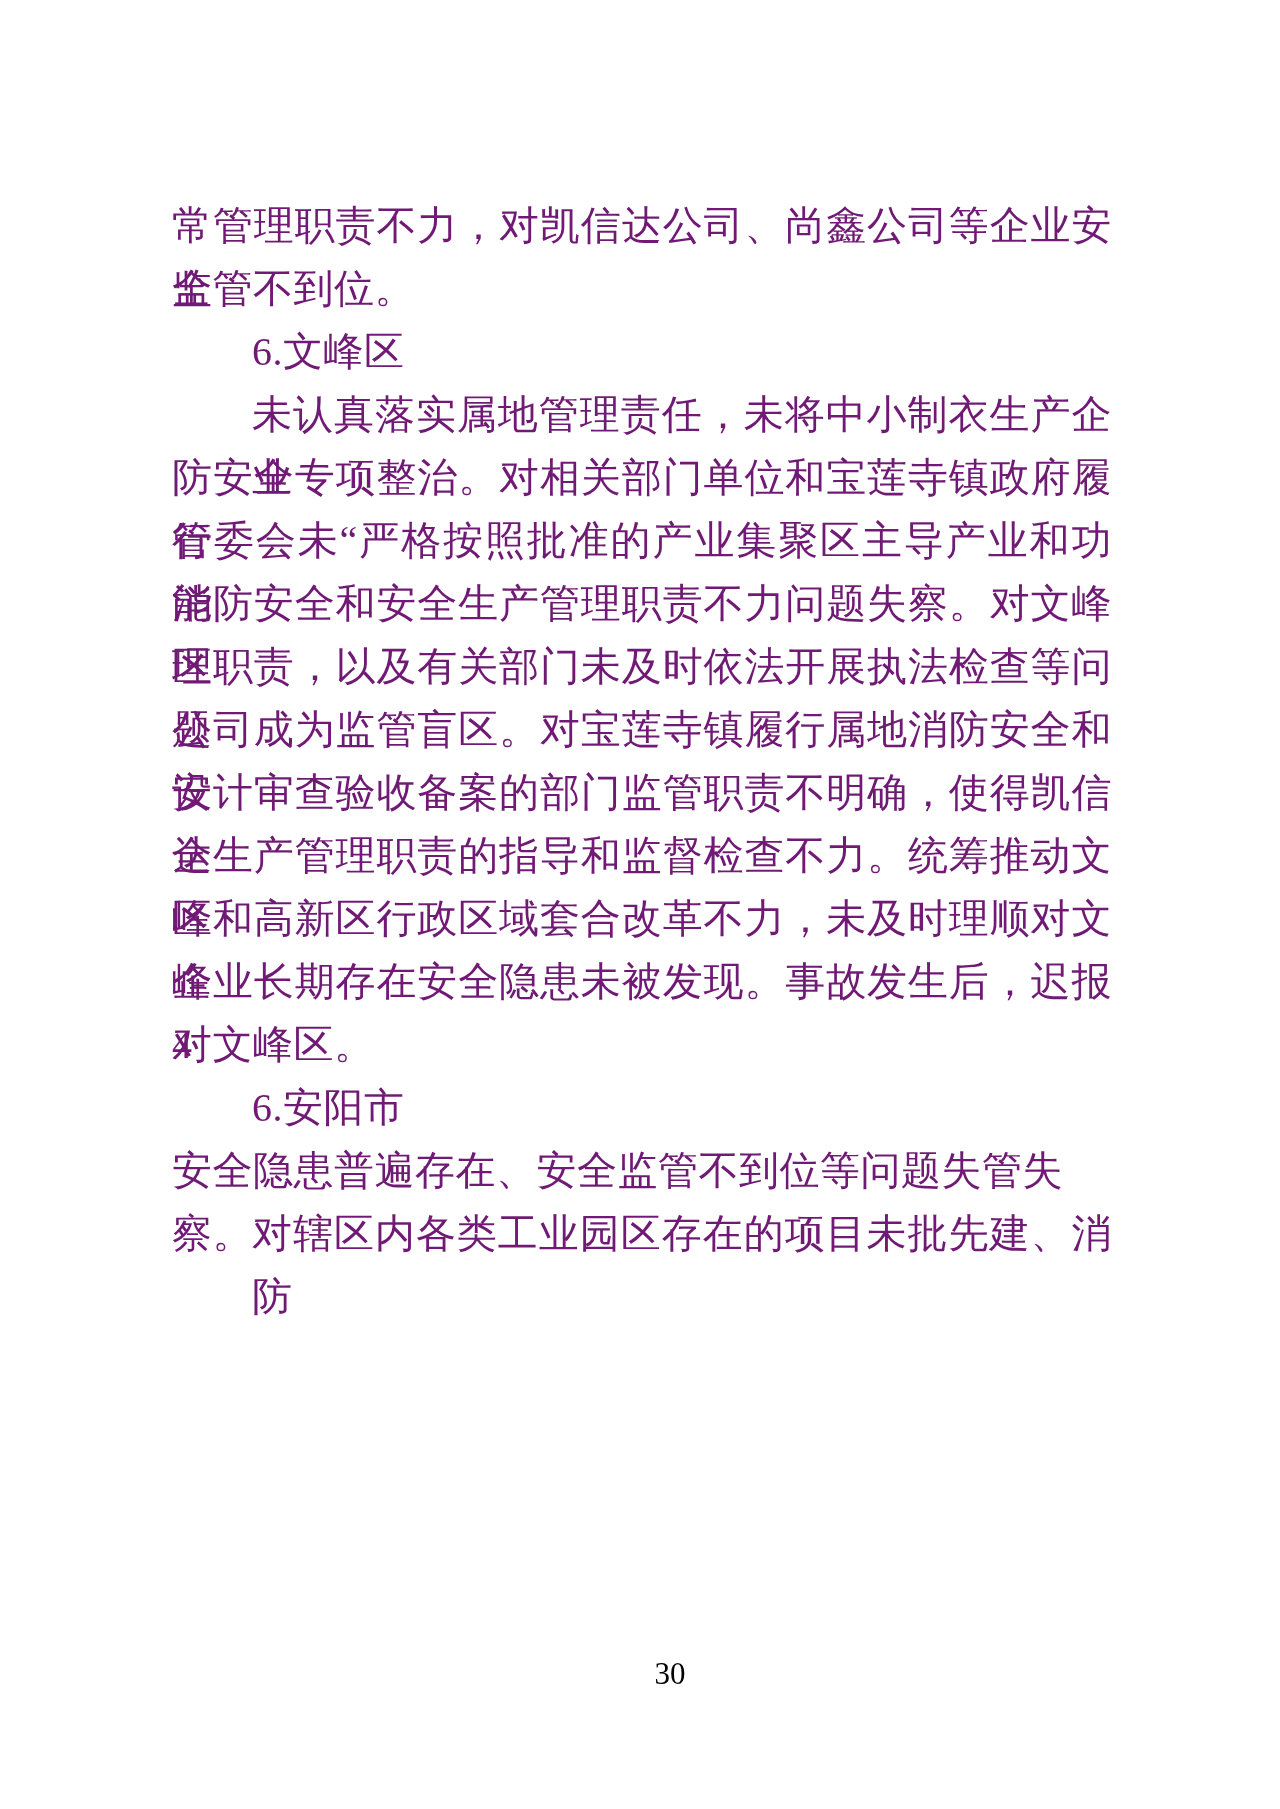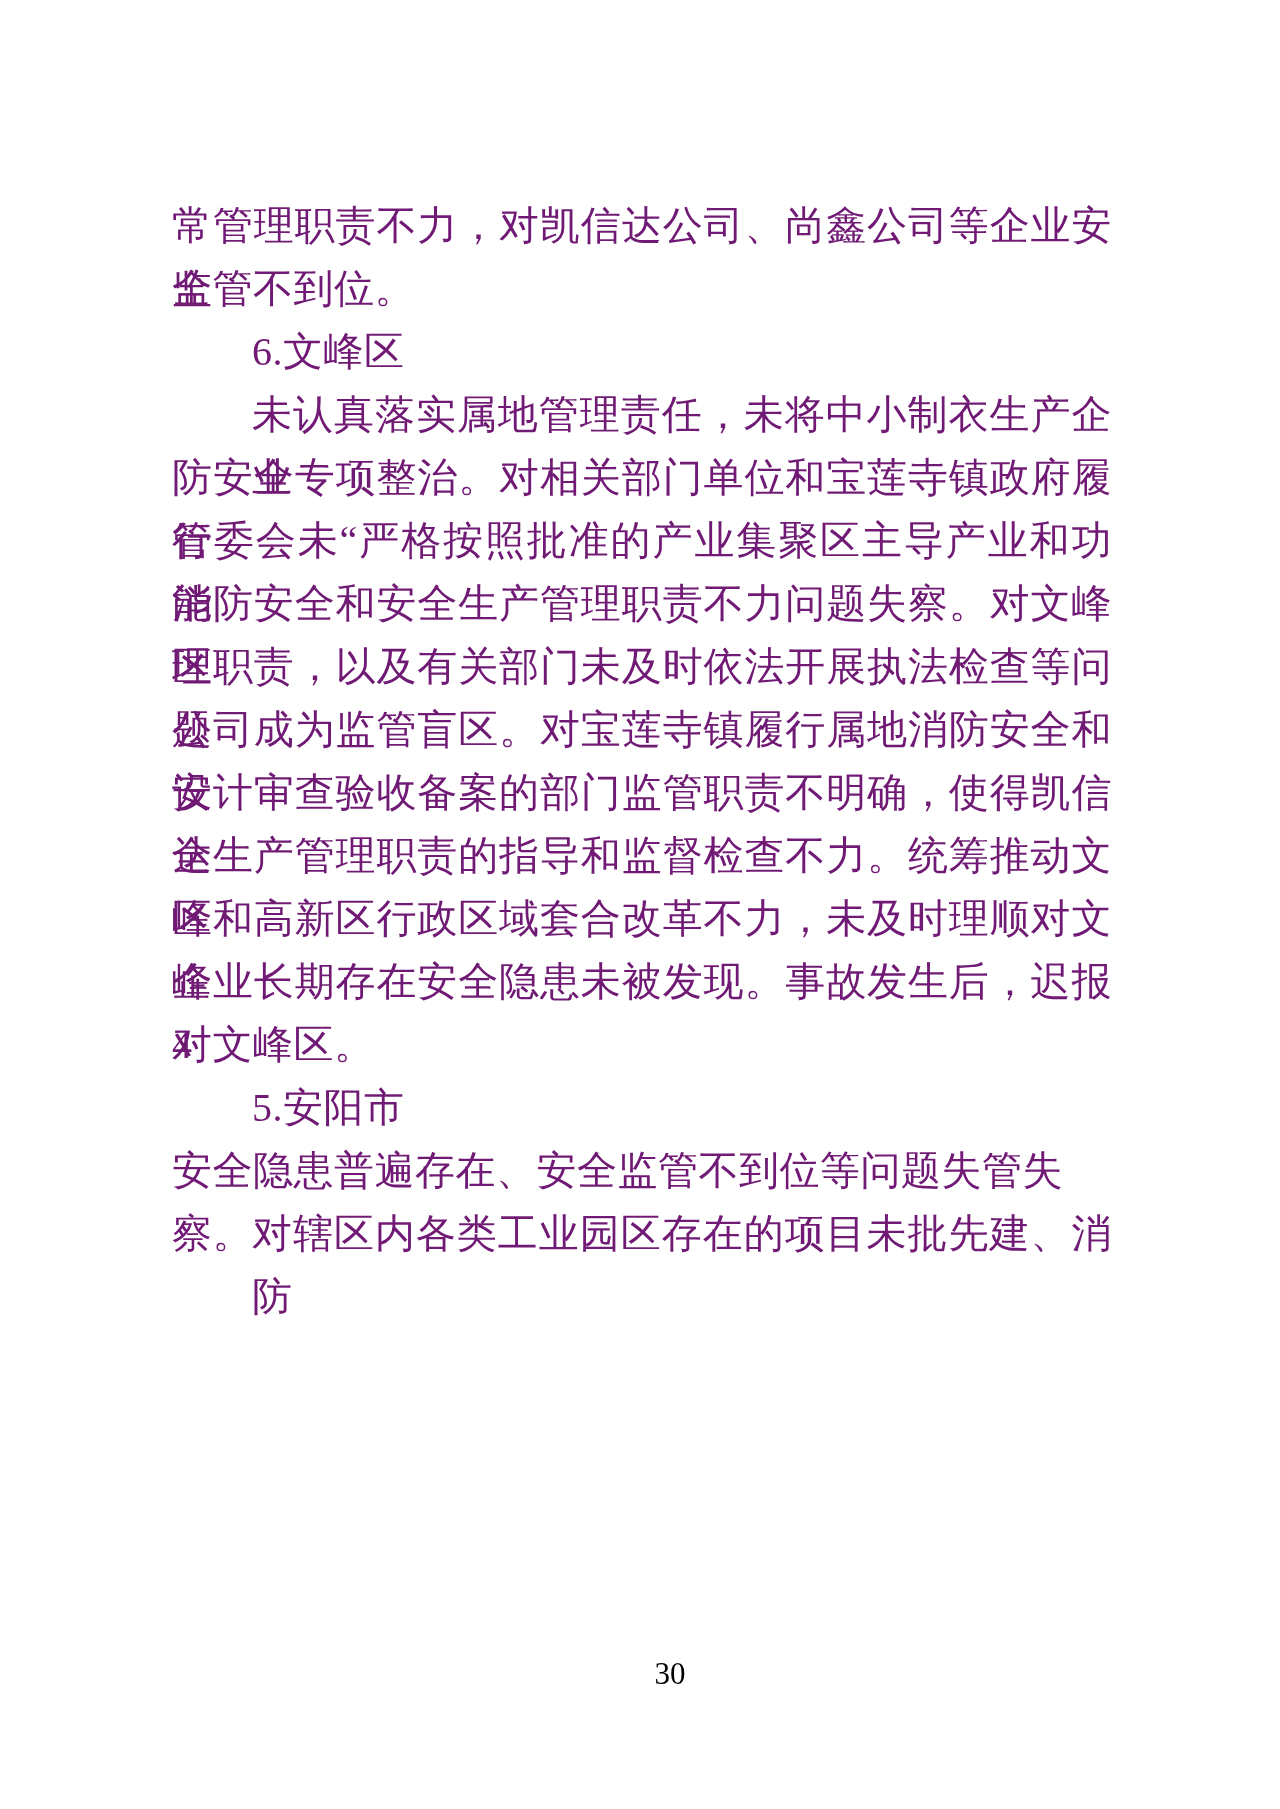--- a/index.html
+++ b/index.html
@@ -74,7 +74,7 @@
       <div class="line justify">区和高新区行政区域套合改革不力，未及时理顺对文峰</div>
       <div class="line justify">企业长期存在安全隐患未被发现。事故发生后，迟报 4</div>
       <div class="line">对文峰区。</div>
-      <div class="line indent">5.安阳市</div>
+      <div class="line indent">6.安阳市</div>
       <div class="line">安全隐患普遍存在、安全监管不到位等问题失管失察。</div>
       <div class="line indent justify">对辖区内各类工业园区存在的项目未批先建、消防</div>
     </div>

